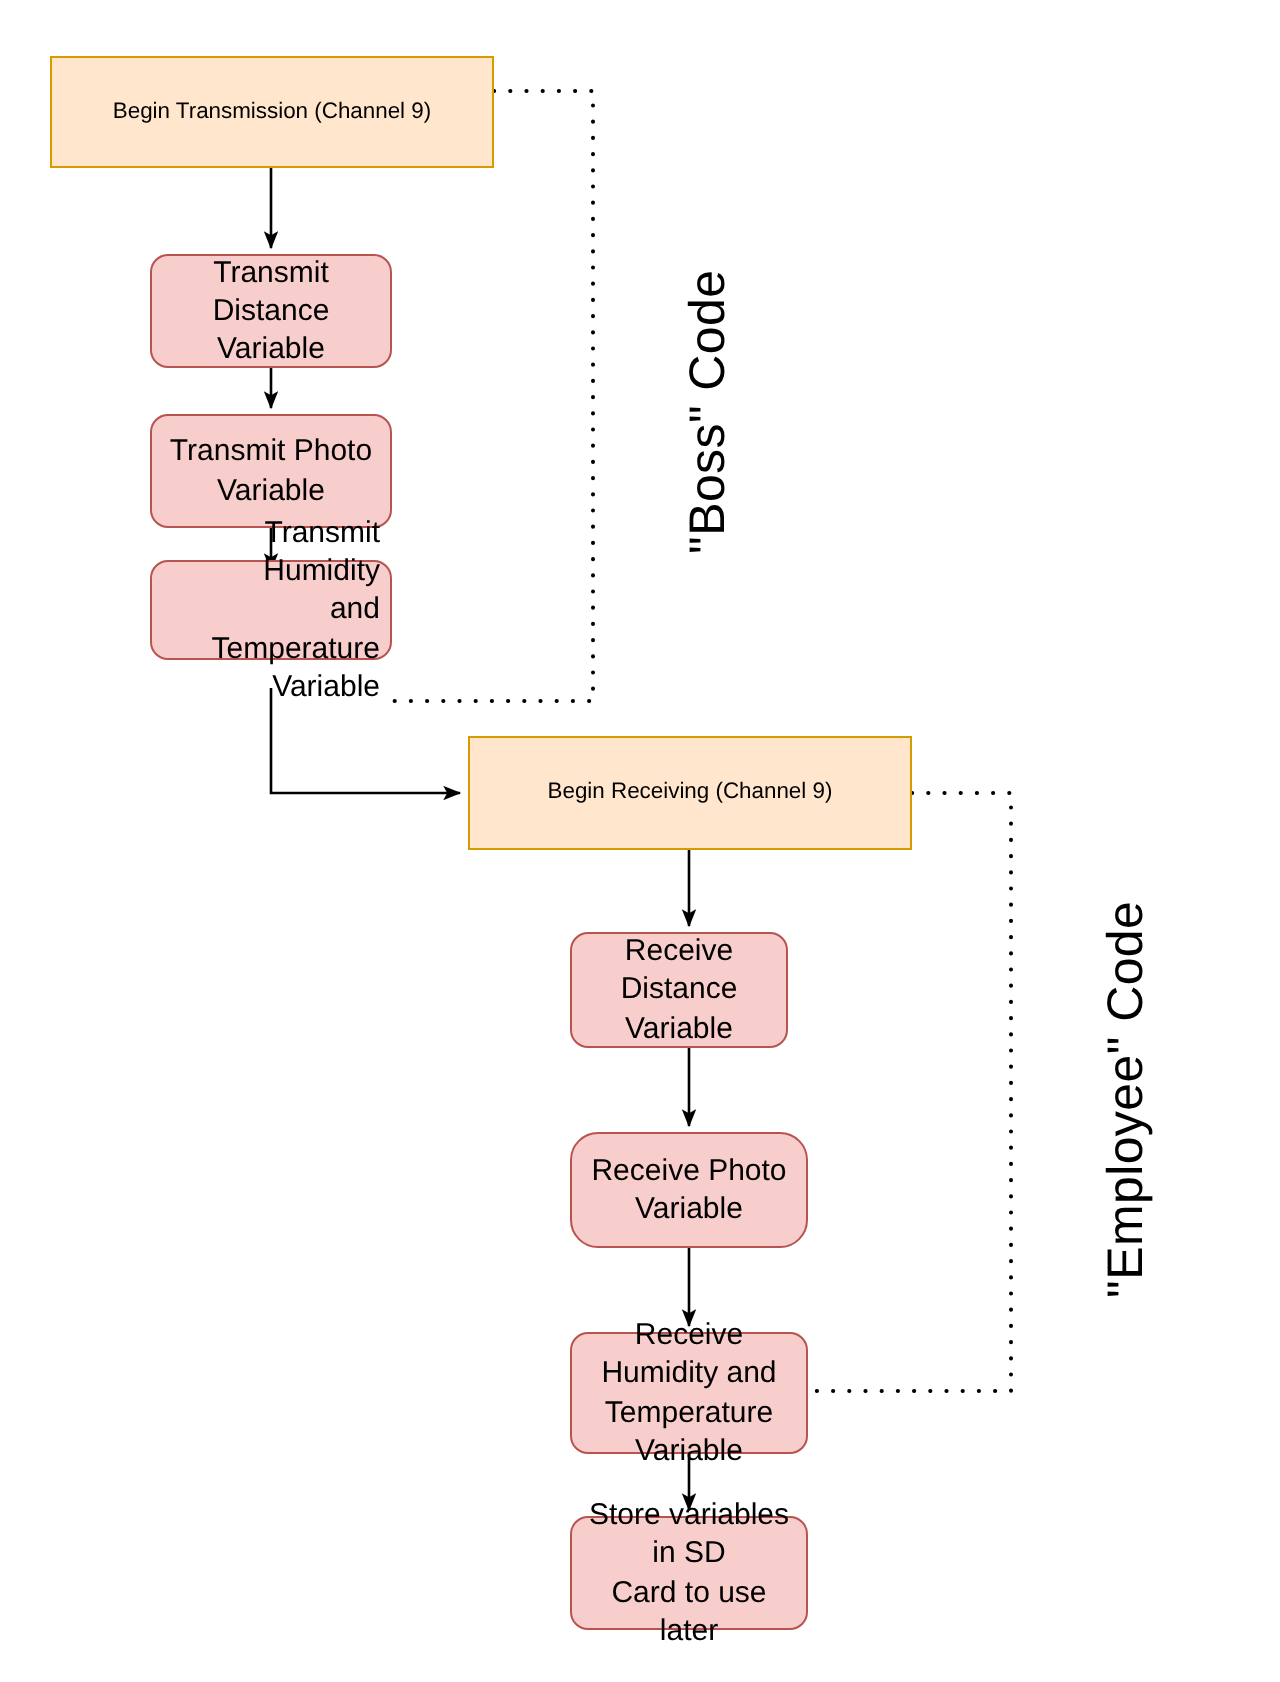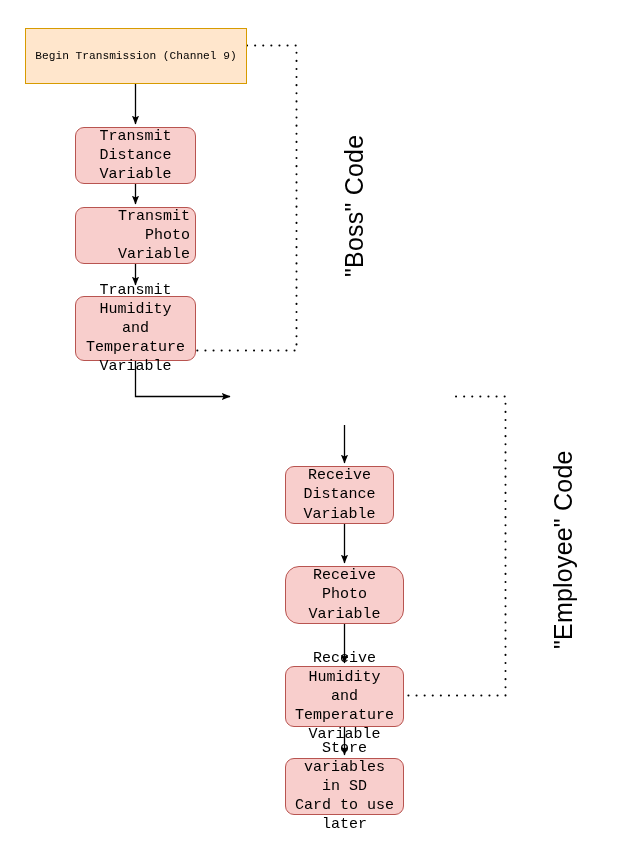--- a/index.html
+++ b/index.html
@@ -31,7 +31,6 @@
     line-height: 1.28;
     white-space: pre-line;
     padding: 2px 5px;
-    font-family: Liberation Mono, monospace;
   }
   .node-terminal {
     background: #ffe6cc;

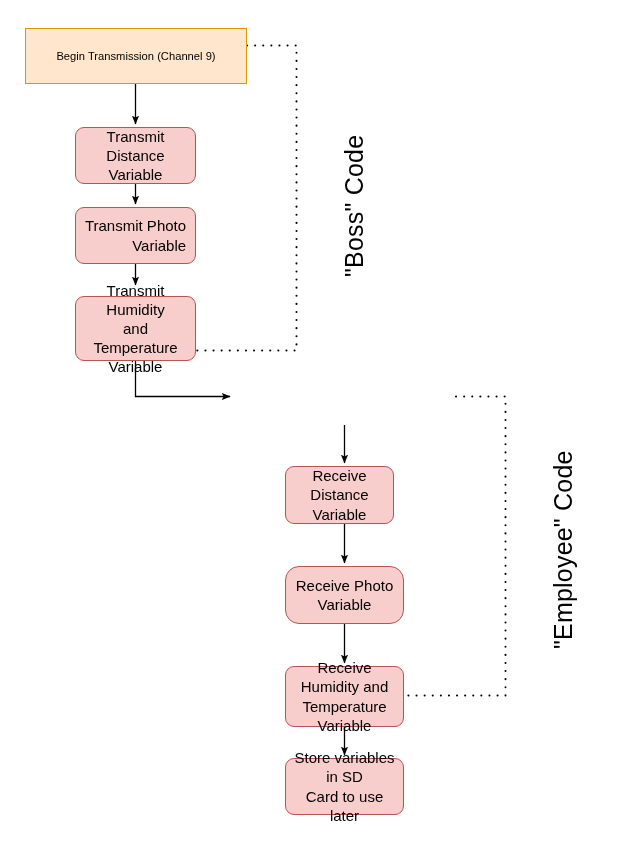--- a/index.html
+++ b/index.html
@@ -99,7 +99,7 @@
   <div class="node node-process" style="left:75px; top:127px; width:121px; height:57px;">Transmit Distance
 Variable</div>
 
-  <div class="node node-process" style="left:75px; top:207px; width:121px; height:57px;text-align:right;">Transmit Photo
+  <div class="node node-process" style="left:75px; top:207px; width:121px; height:57px;">Transmit Photo
 Variable</div>
 
   <div class="node node-process" style="left:75px; top:296px; width:121px; height:65px;">Transmit Humidity

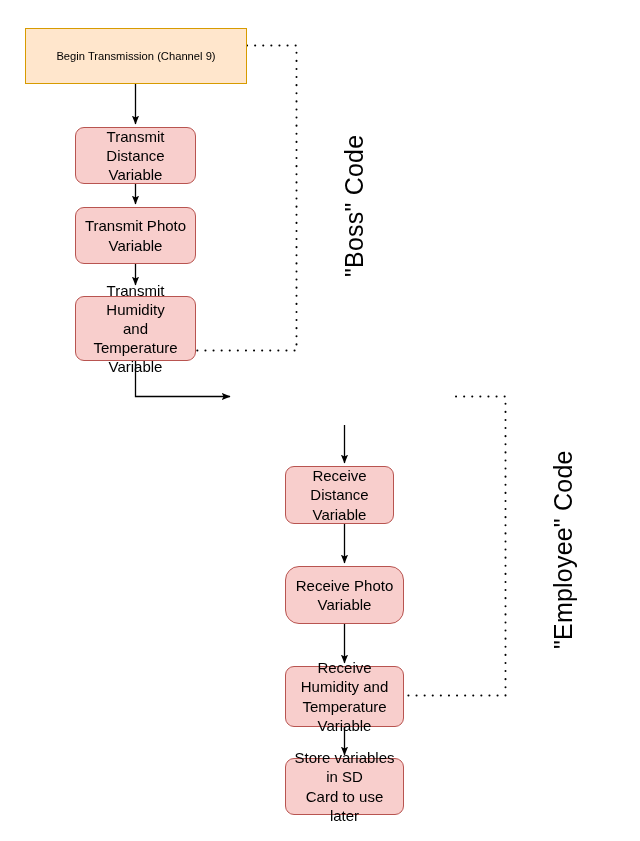--- a/index.html
+++ b/index.html
@@ -102,7 +102,7 @@
   <div class="node node-process" style="left:75px; top:207px; width:121px; height:57px;">Transmit Photo
 Variable</div>
 
-  <div class="node node-process" style="left:75px; top:296px; width:121px; height:65px;">Transmit Humidity
+  <div class="node node-process" style="left:75px; top:280px; width:121px; height:50px;text-align:right;">Transmit Humidity
 and Temperature
 Variable</div>
 

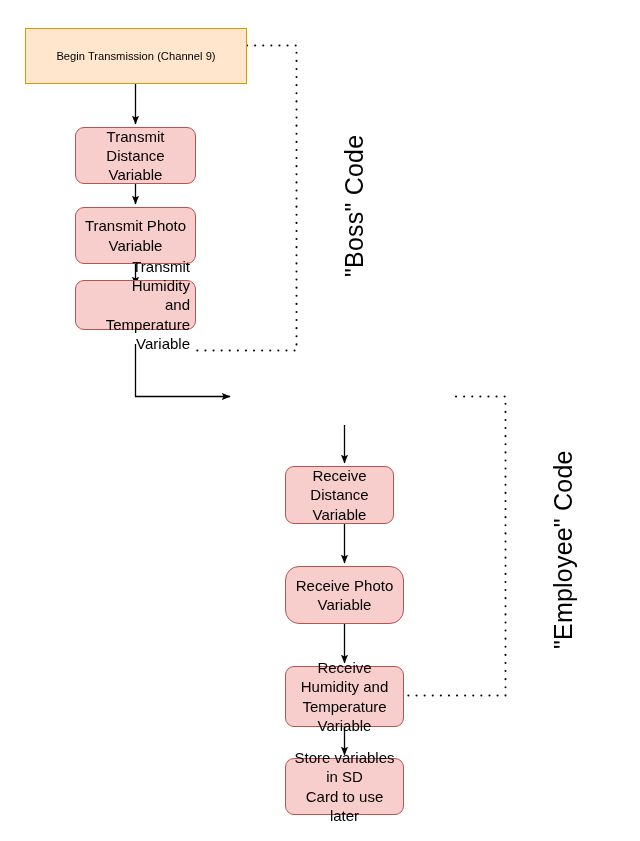--- a/index.html
+++ b/index.html
@@ -106,6 +106,7 @@
 and Temperature
 Variable</div>
 
+  <div class="node node-terminal" style="left:234px; top:368px; width:222px; height:57px;">Begin Receiving (Channel 9)</div>
 
   <div class="node node-process" style="left:285px; top:466px; width:109px; height:58px;">Receive Distance
 Variable</div>

